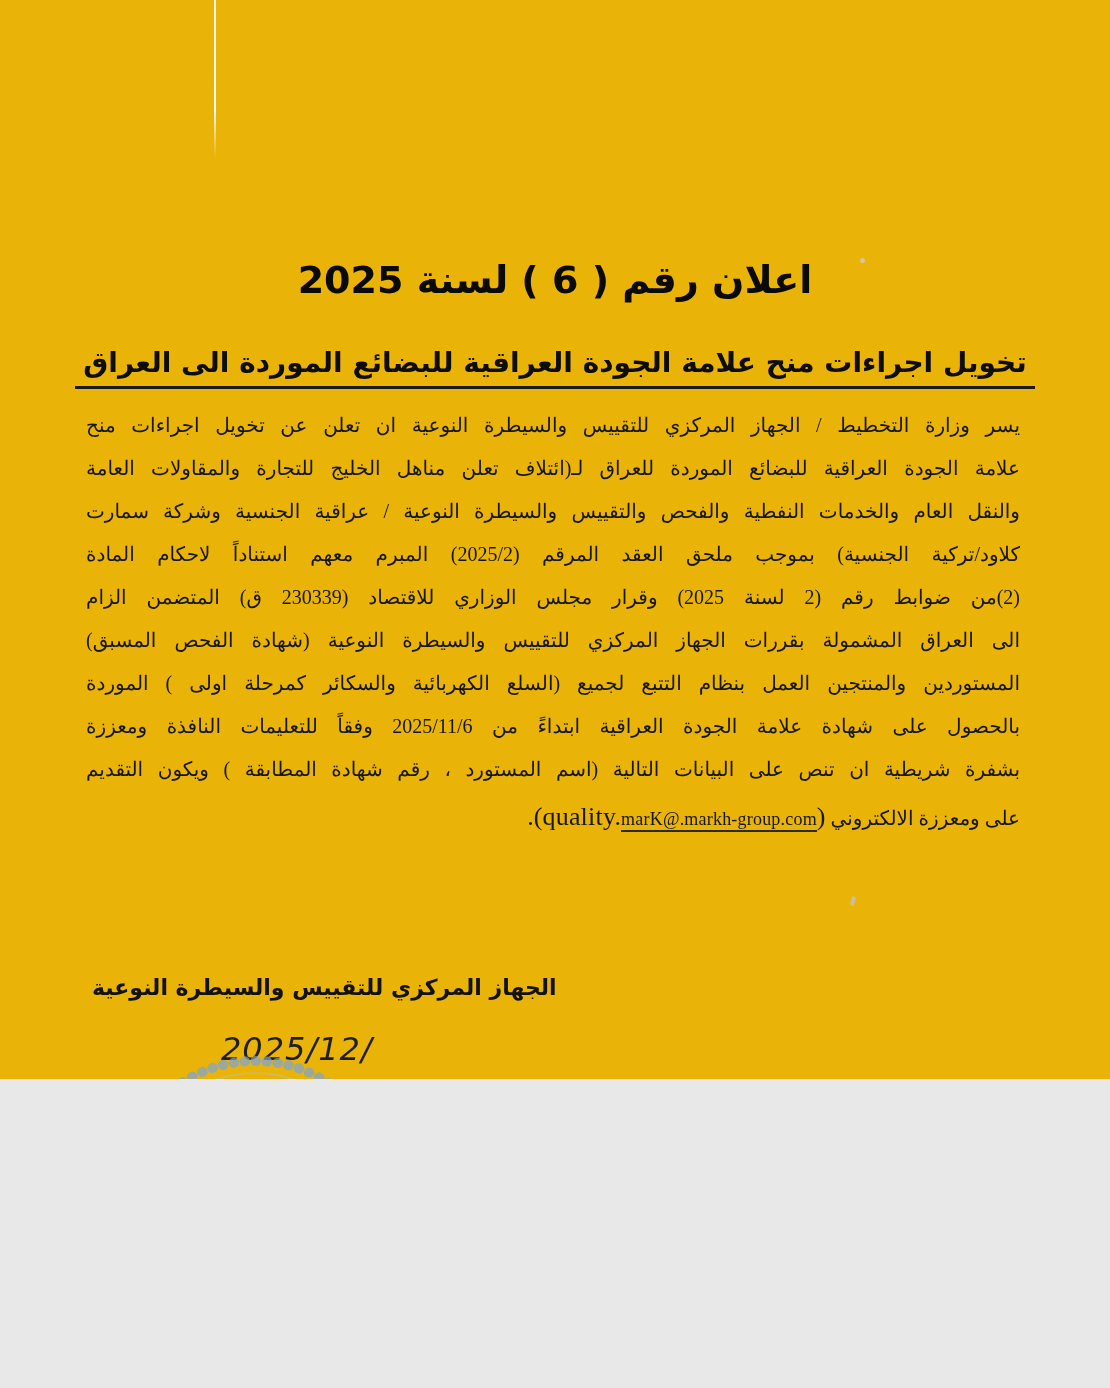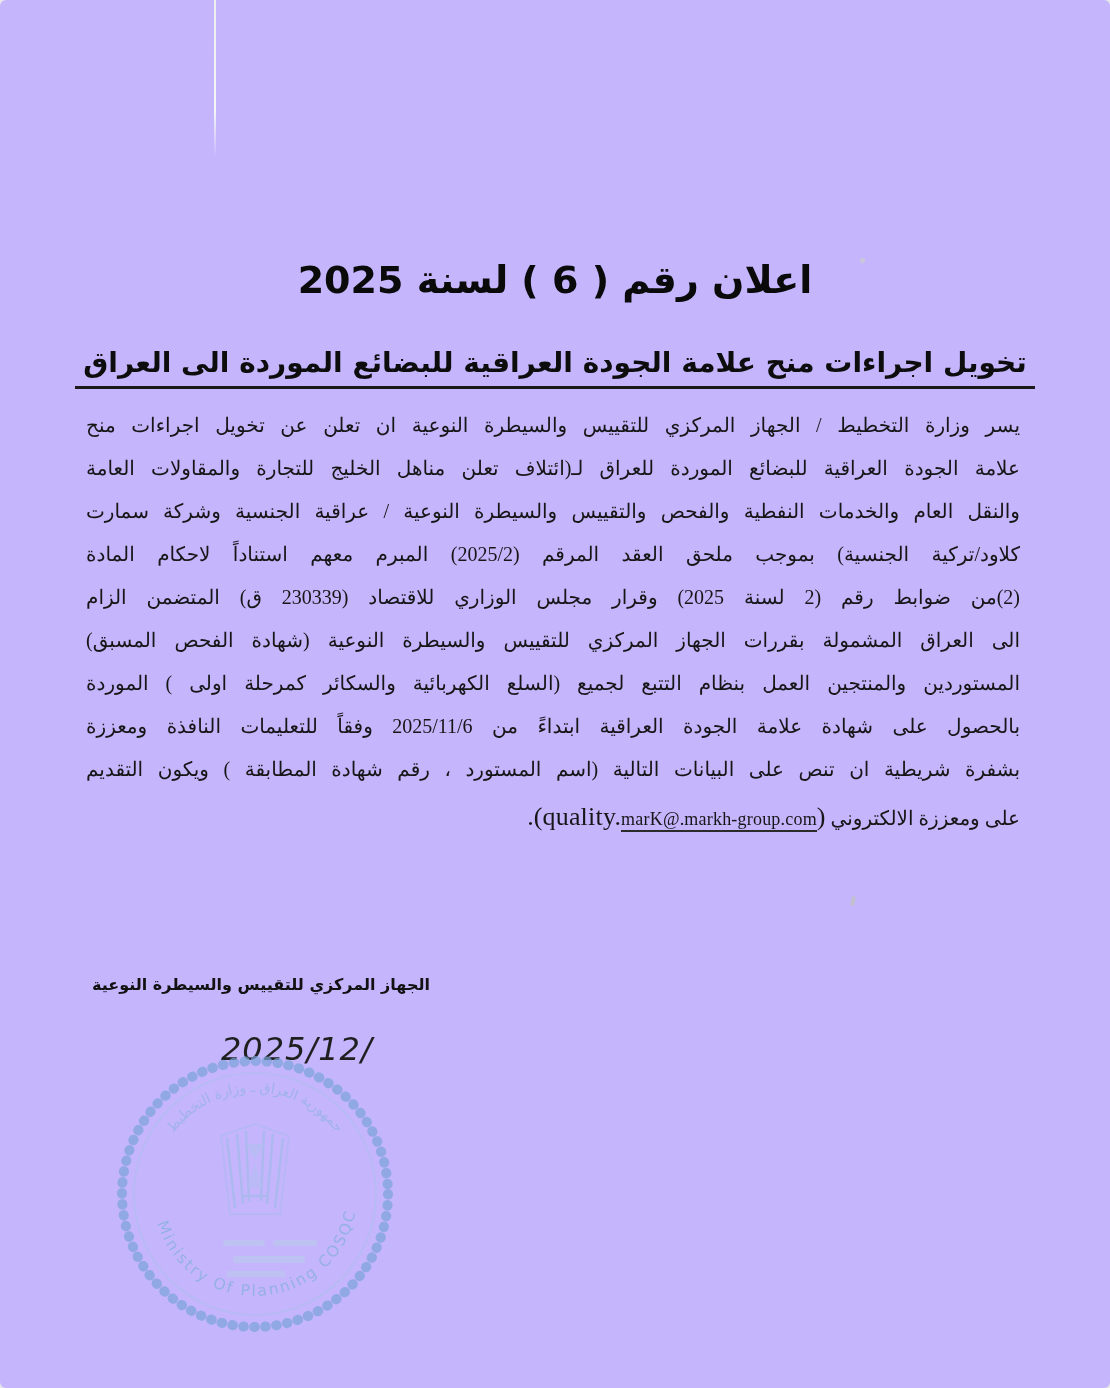--- a/index.html
+++ b/index.html
@@ -5,13 +5,12 @@
   html,body{margin:0;padding:0;background:#e8e8e8;}
   .page{
     position:relative;
-    width:1110px;height:1388px;
-    background:#c4b5fd;
+    width:1110px;height:1079px;
+    background:#eab308;
     overflow:hidden;
     font-family:"DejaVu Sans", sans-serif;
     color:#1c1c1c;
     margin:0 auto;
-    border-radius:6px;
   }
   .crease{
     position:absolute;left:214px;top:0;width:2px;height:158px;

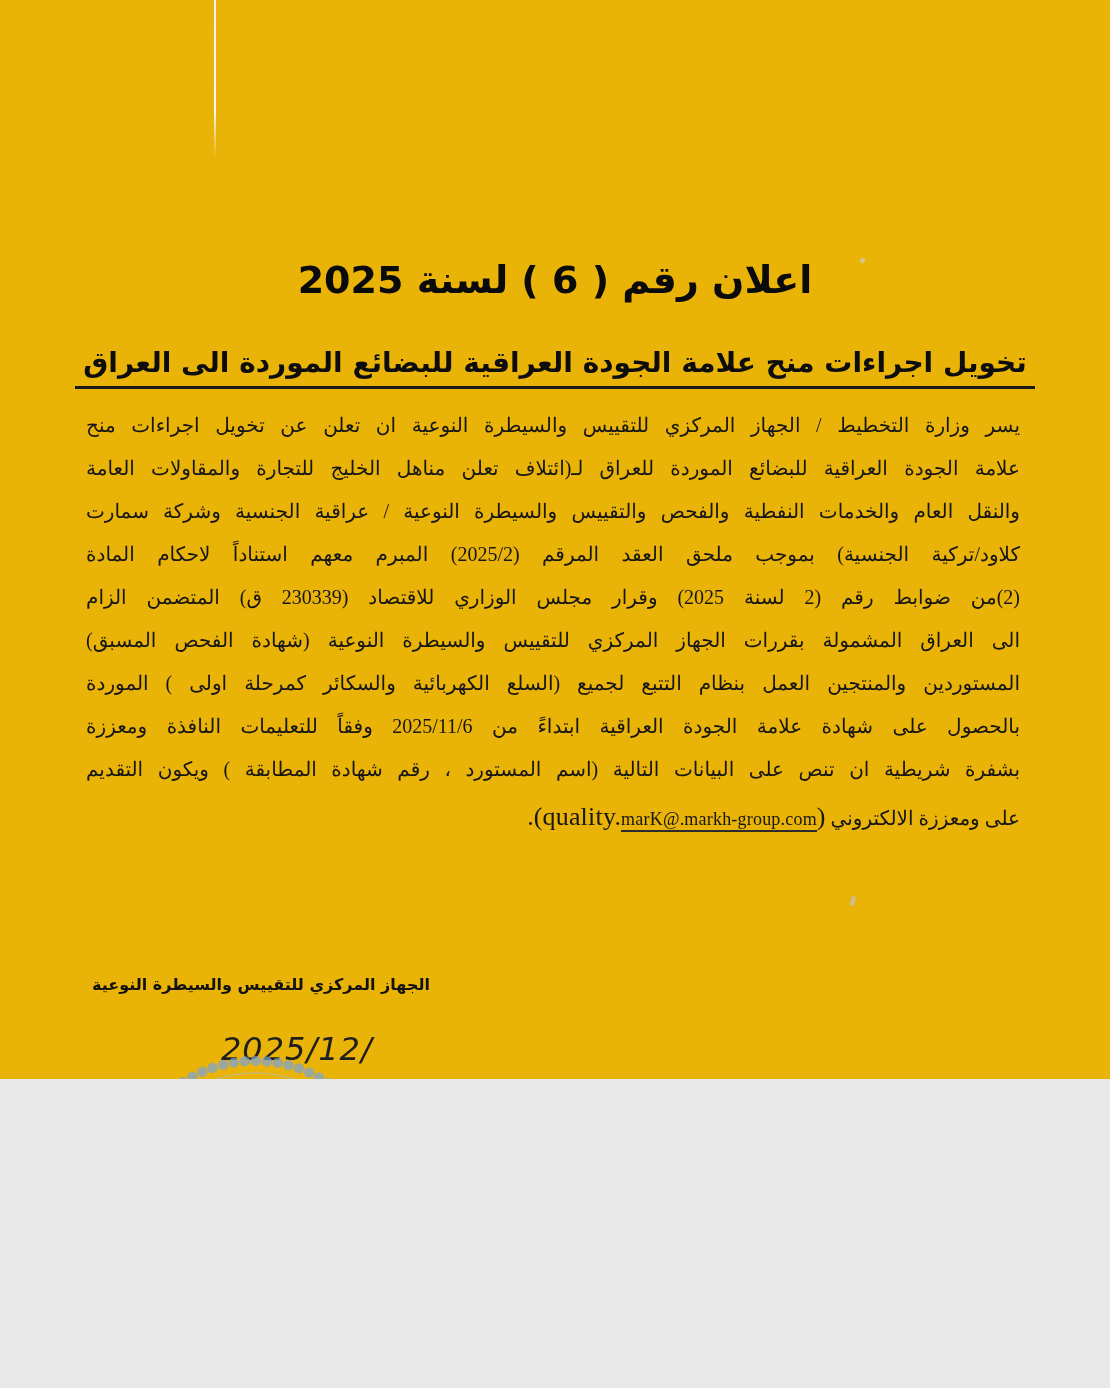--- a/index.html
+++ b/index.html
@@ -62,7 +62,7 @@
   .signature{
     position:absolute;top:975px;left:92px;
     direction:rtl;
-    font-size:16px;font-weight:bold;color:#121212;
+    font-size:22px;font-weight:bold;color:#121212;
   }
   .sig-date{
     position:absolute;top:1030px;left:221px;

